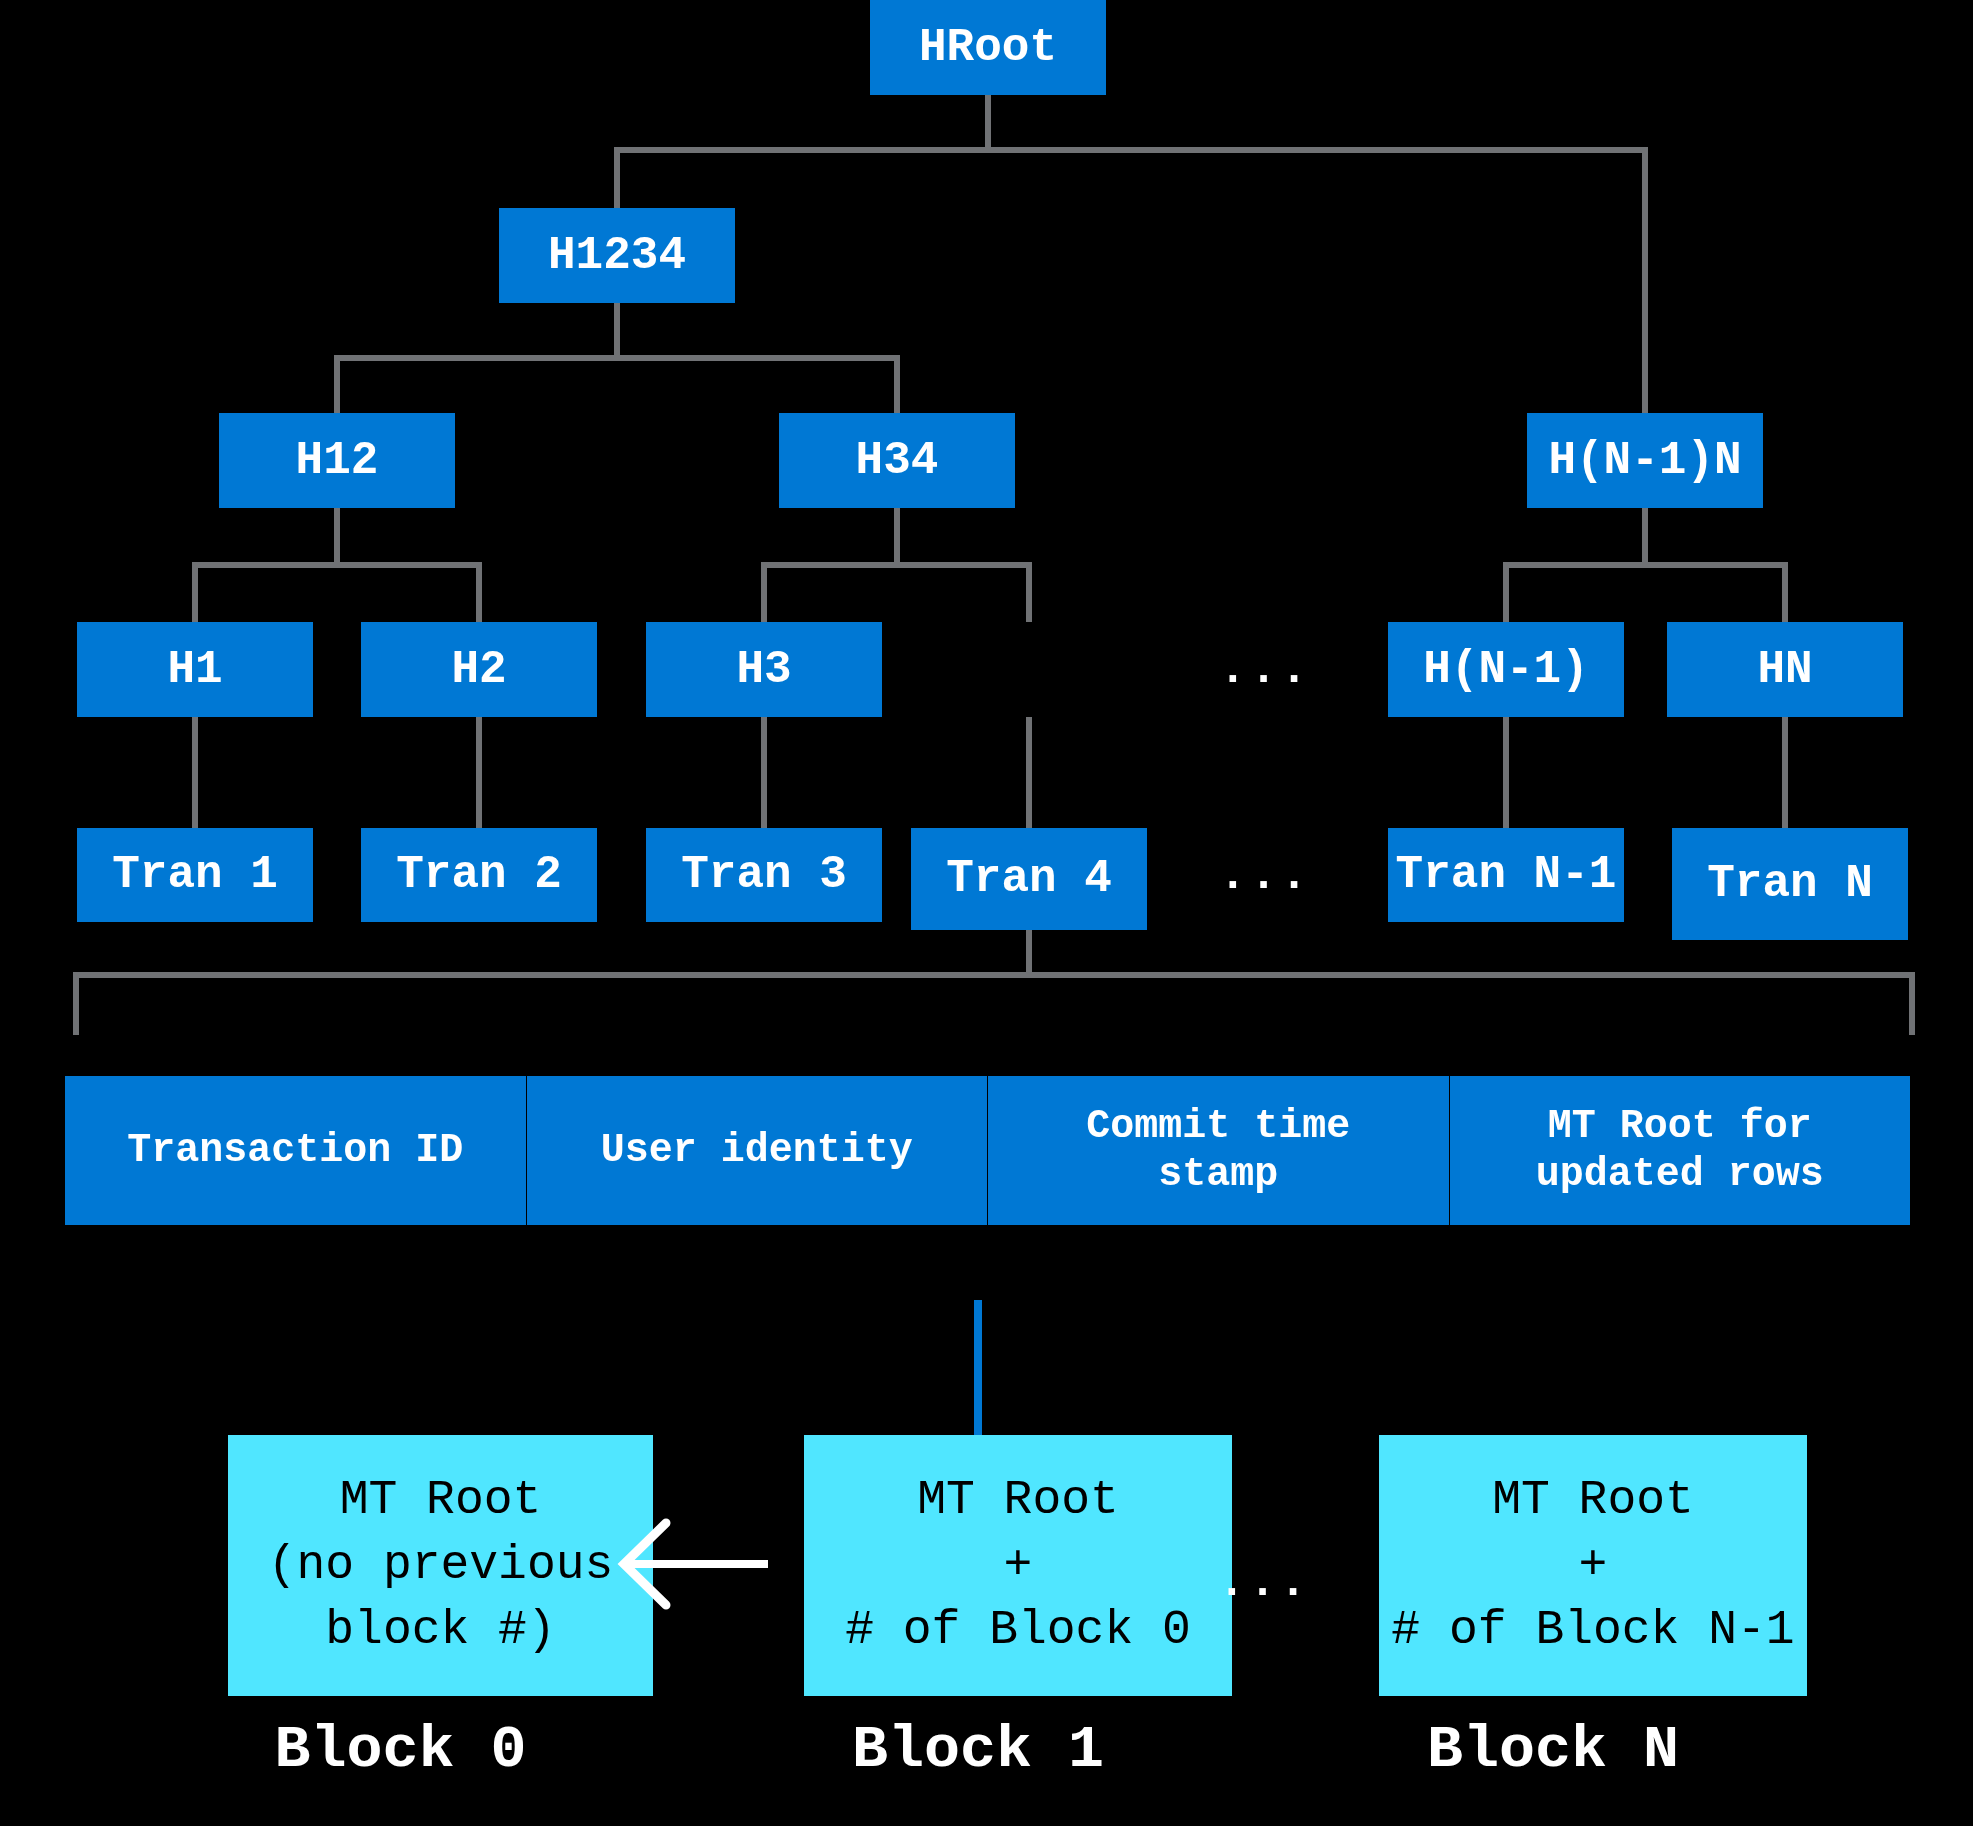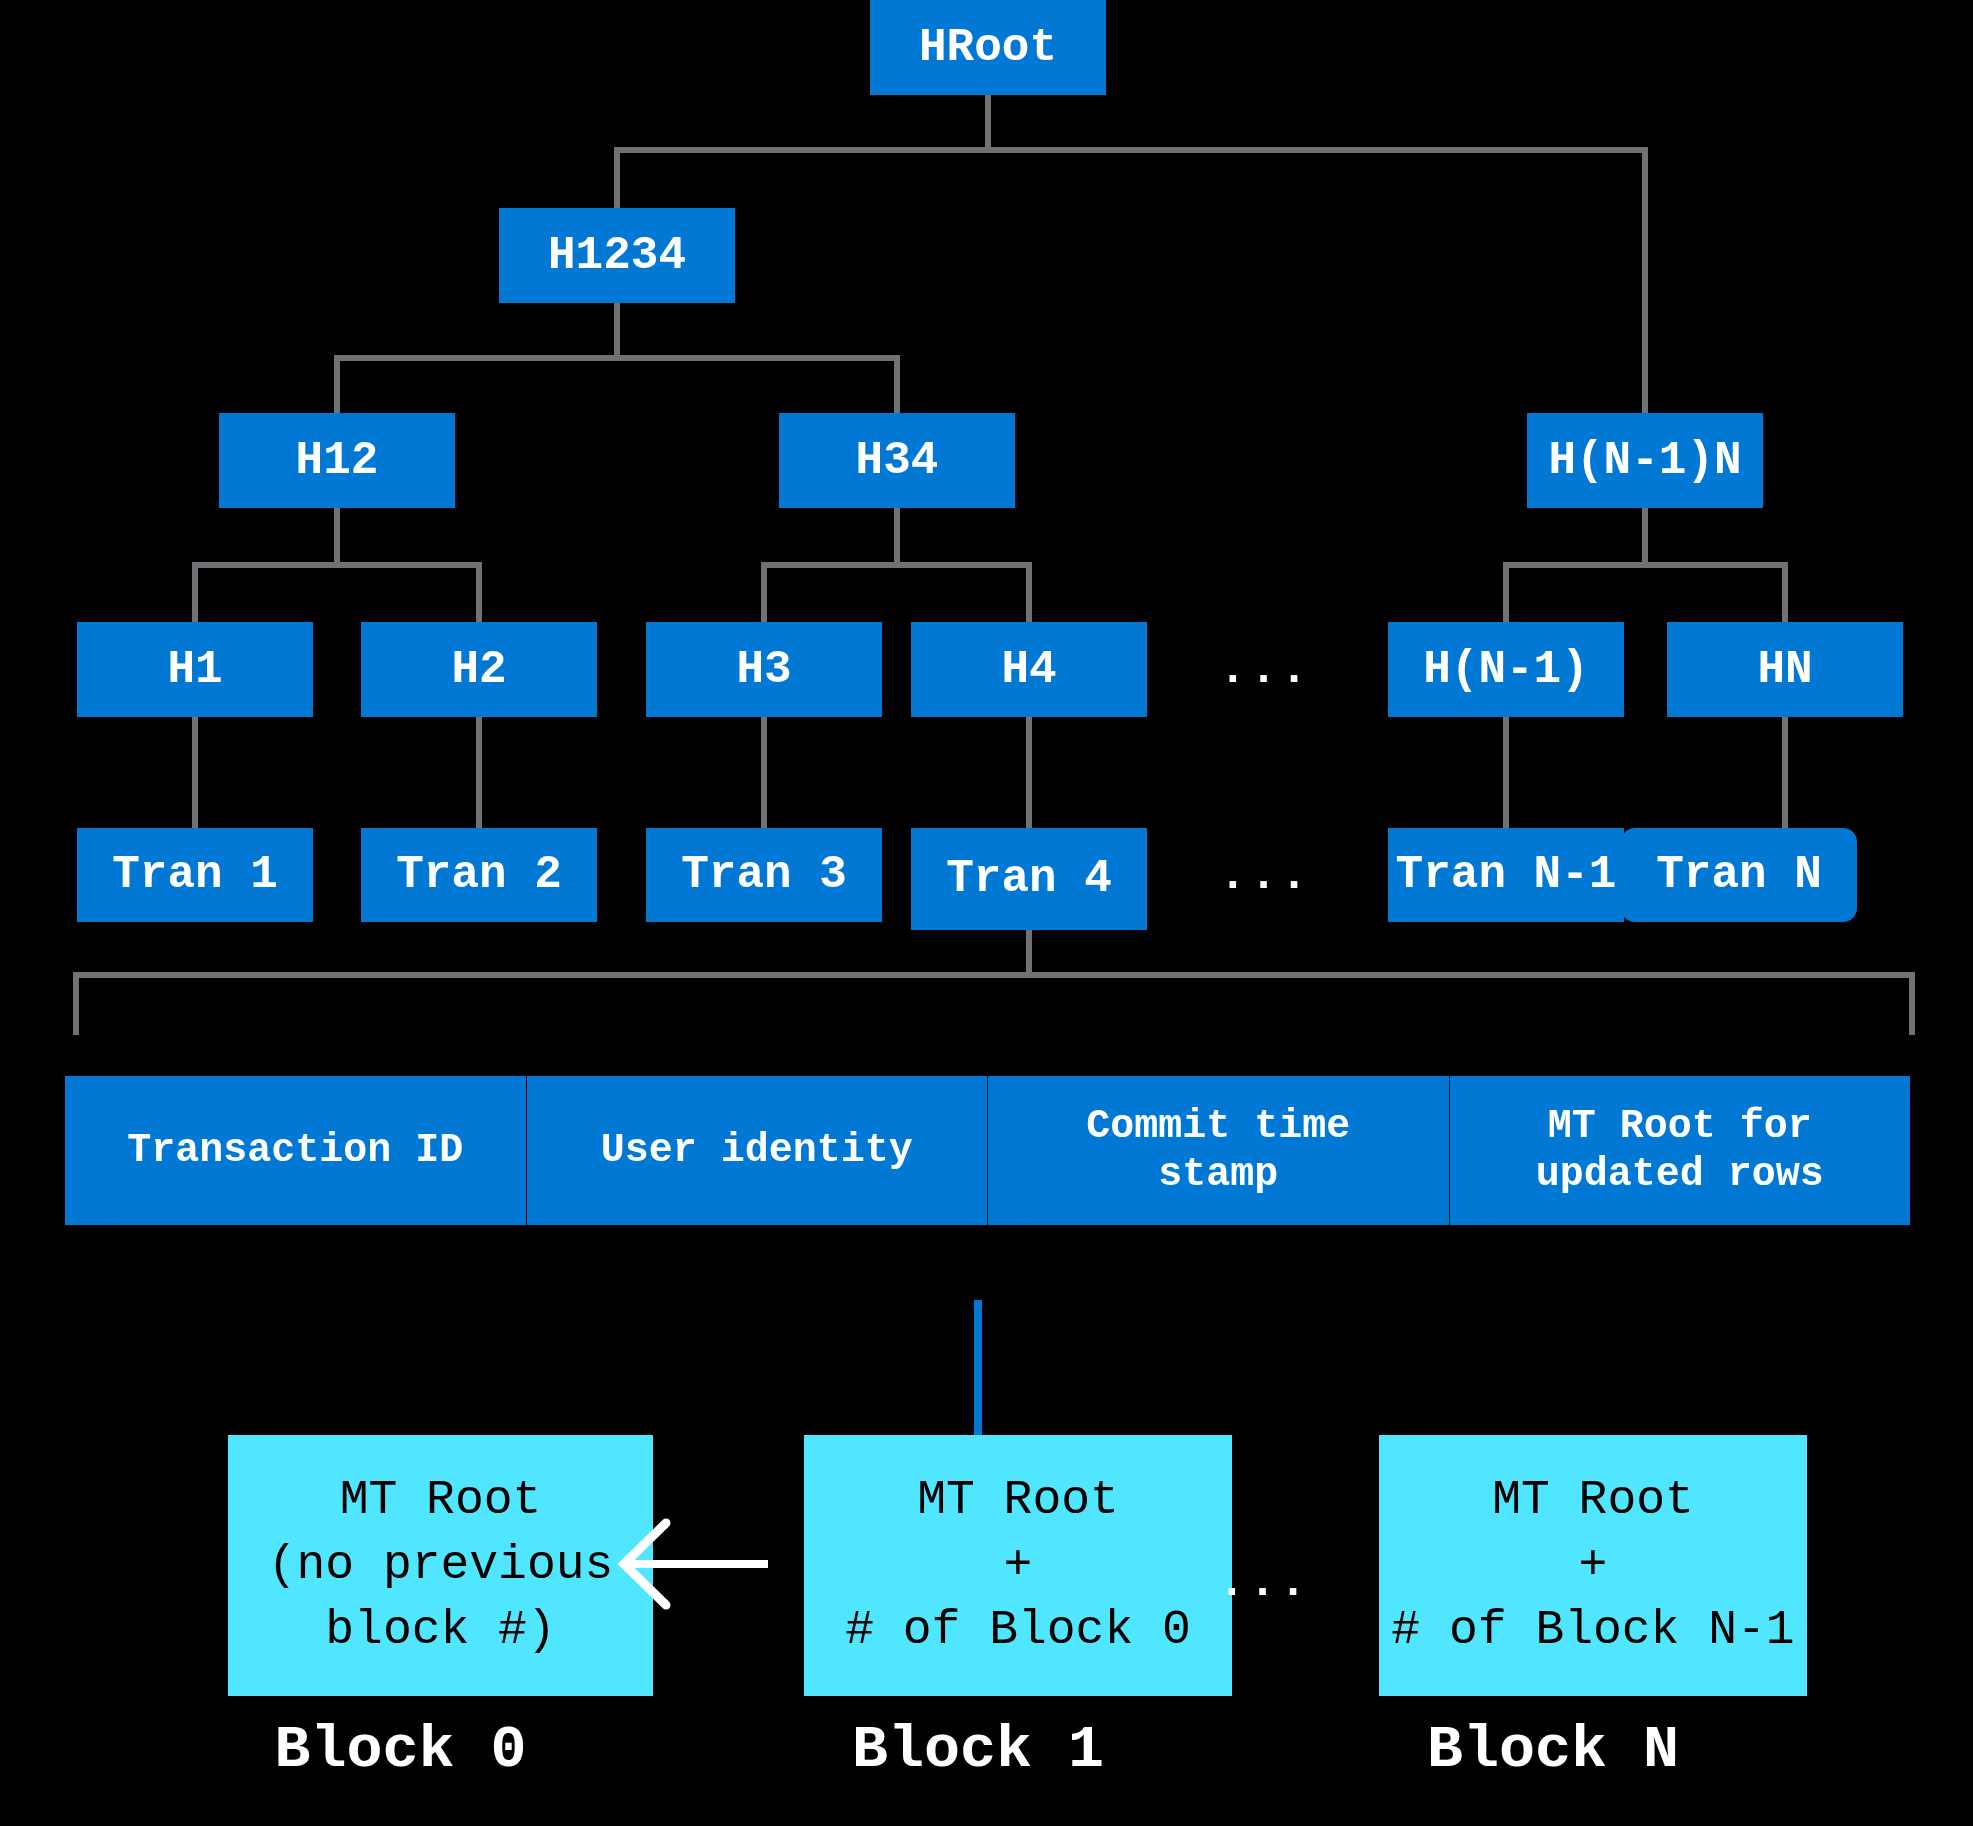--- a/index.html
+++ b/index.html
@@ -115,9 +115,6 @@
   <div class="node" style="left:646px;top:622px;">
       <span>H3</span>
     </div>
-  <div class="node" style="left:911px;top:622px;">
-      <span>H4</span>
-    </div>
   <div class="dots" style="left:1220px;top:640px;width:90px;height:60px;">...</div>
   <div class="node" style="left:1388px;top:622px;">
       <span>H(N-1)</span>

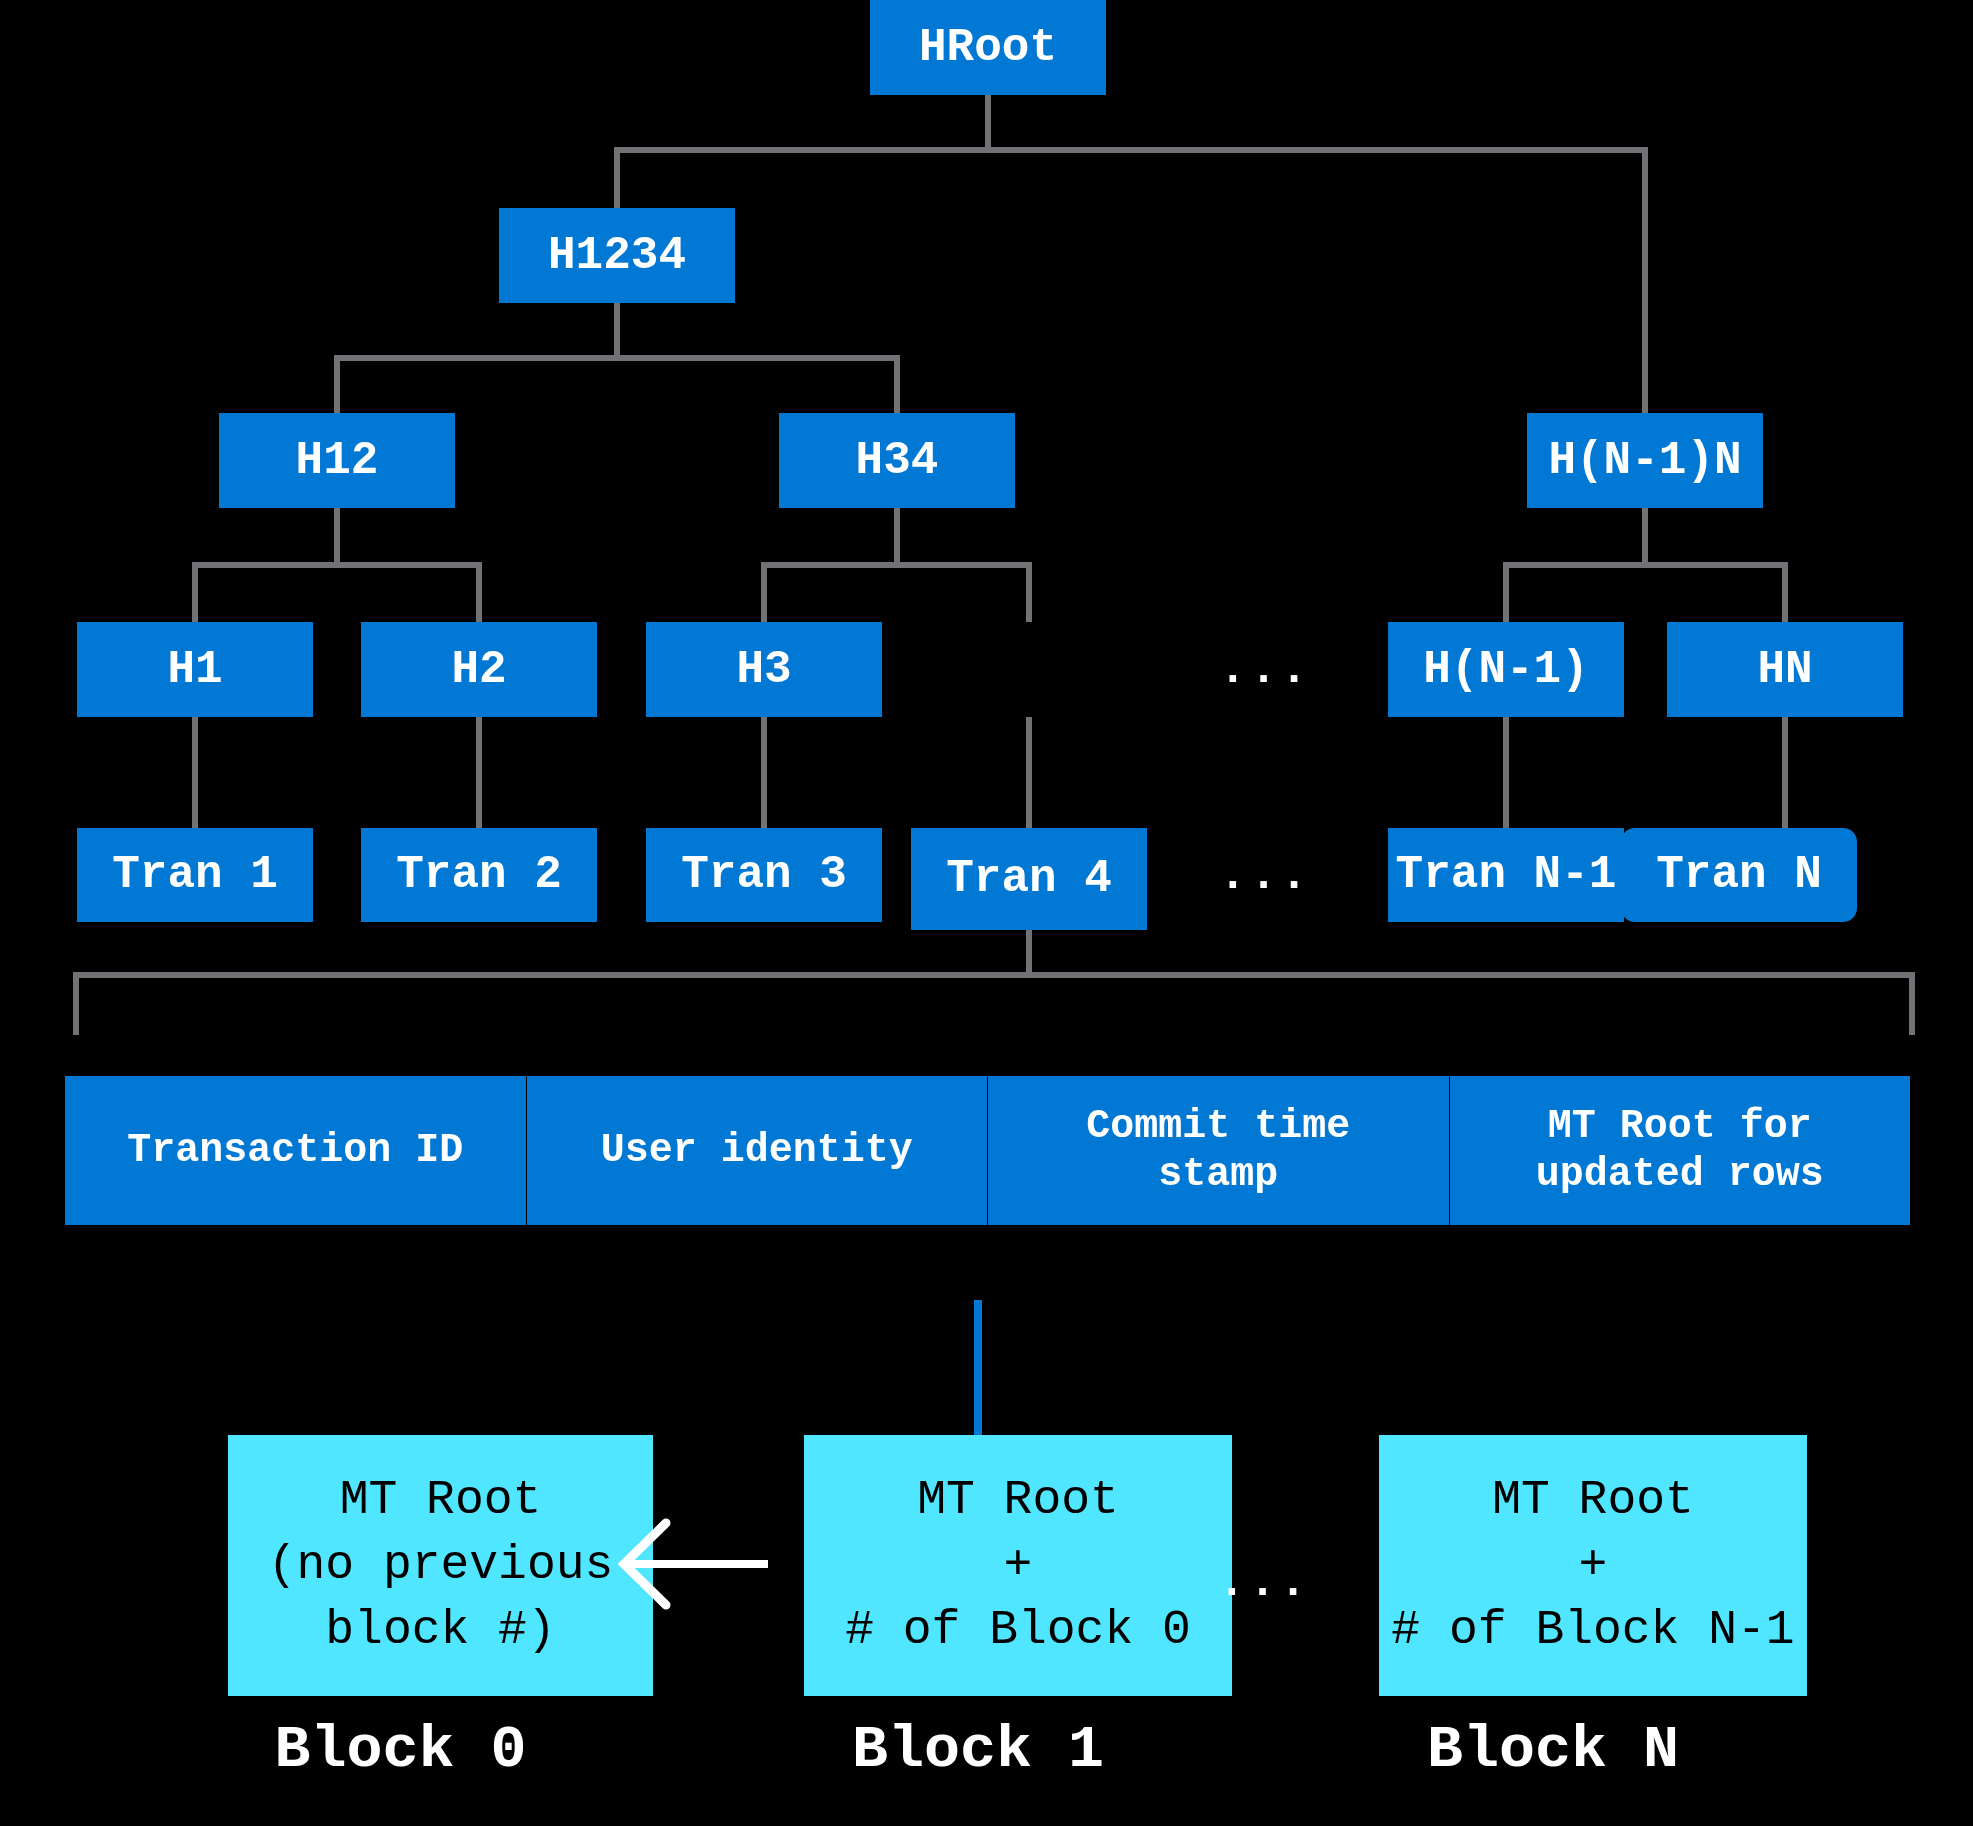--- a/index.html
+++ b/index.html
@@ -139,7 +139,7 @@
   <div class="node" style="left:1388px;top:828px;height:94px;">
       <span>Tran N-1</span>
     </div>
-  <div class="node" style="left:1621px;top:828px;height:94px;border-radius:14px;">
+  <div class="node" style="left:1672px;top:828px;height:112px;">
       <span>Tran N</span>
     </div>
 

